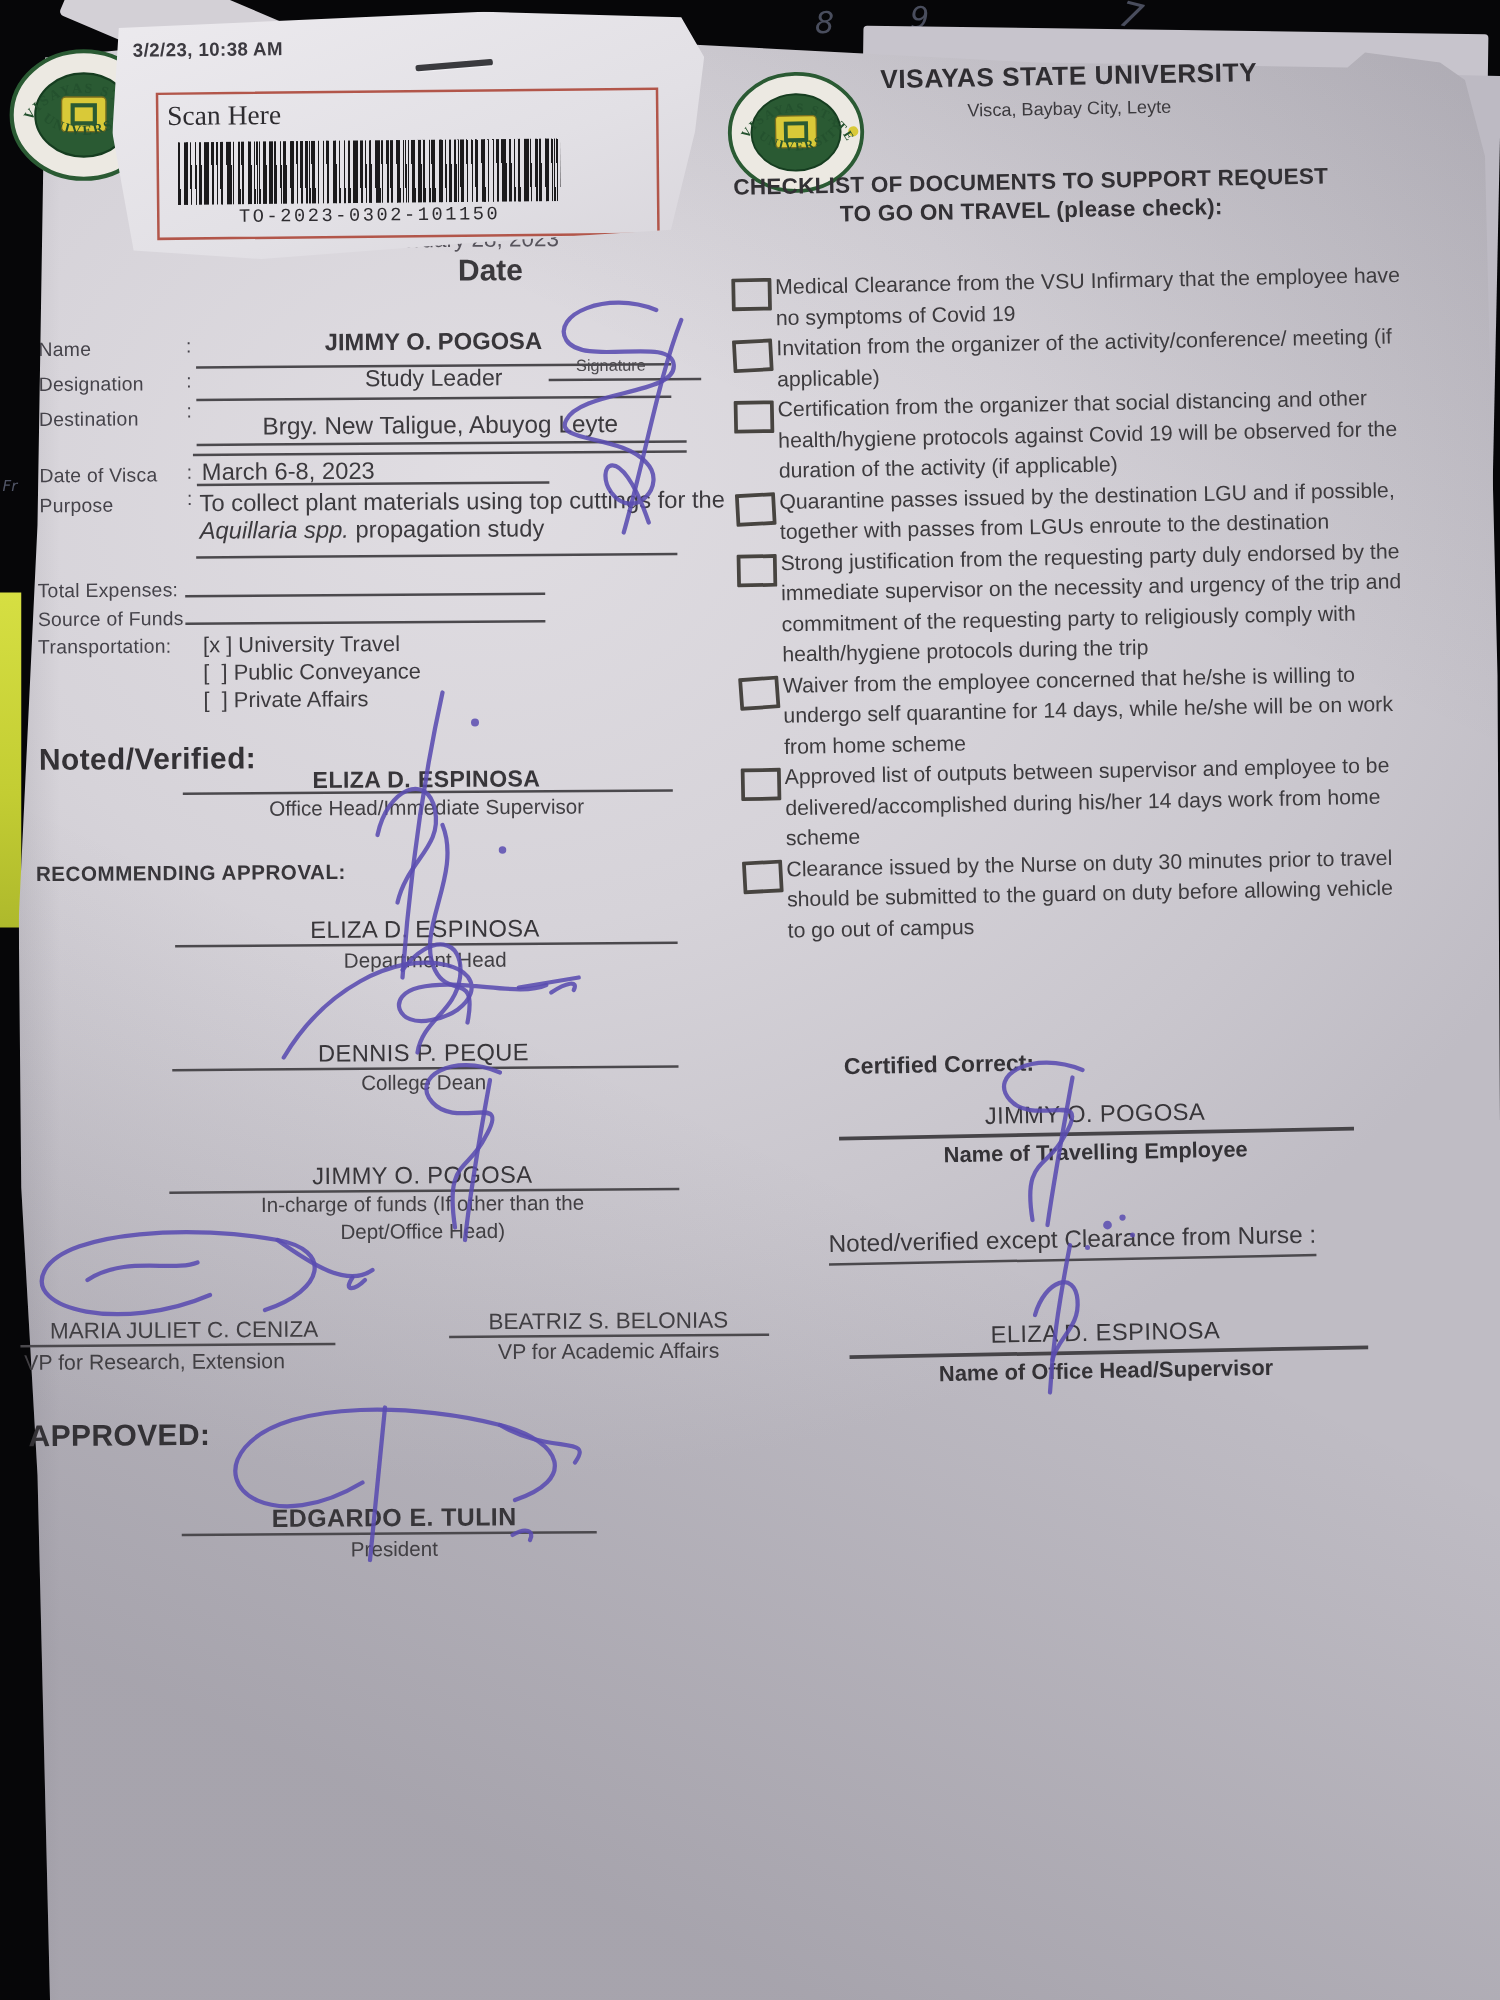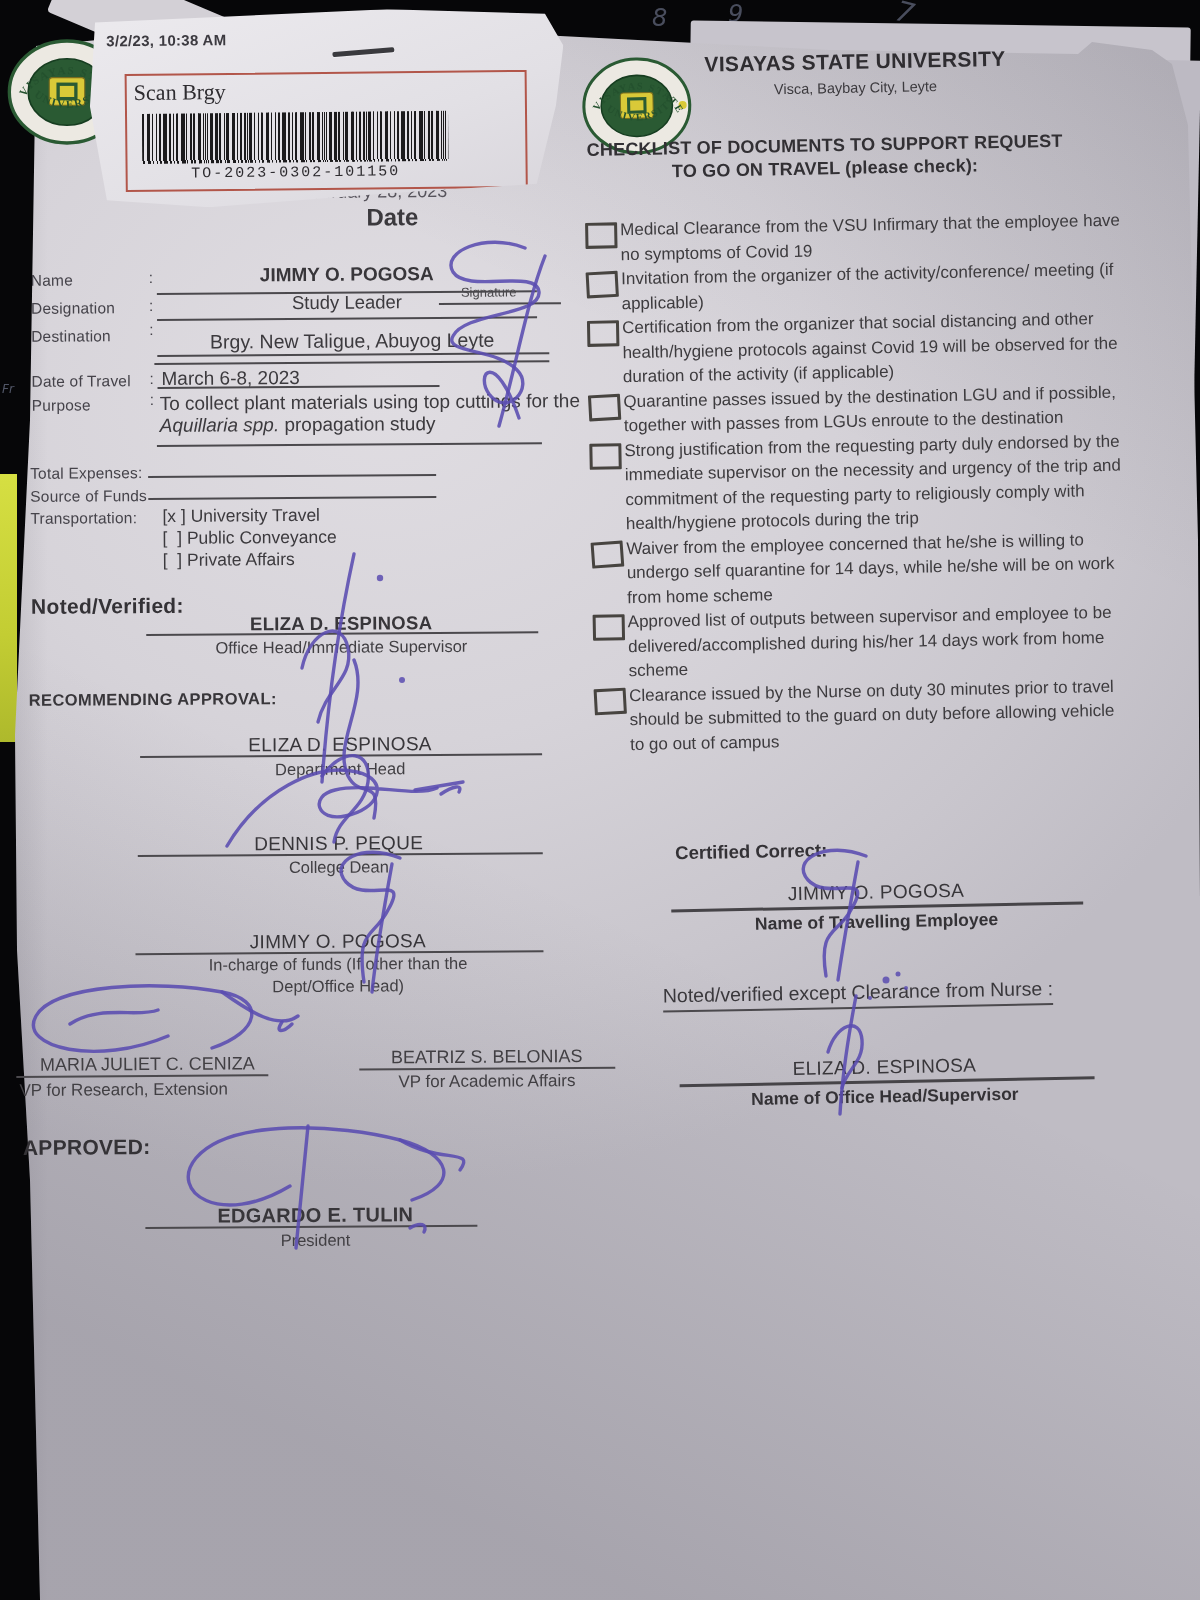--- a/index.html
+++ b/index.html
@@ -112,7 +112,7 @@
   <div class="stamp-time">3/2/23, 10:38 AM</div>
   <div class="staple"></div>
   <div class="redbox">
-    <div class="scanhere">Scan Brgy</div>
+    <div class="scanhere">Scan Here</div>
     <div class="barcode"></div>
     <div class="bartext">TO-2023-0302-101150</div>
   </div>

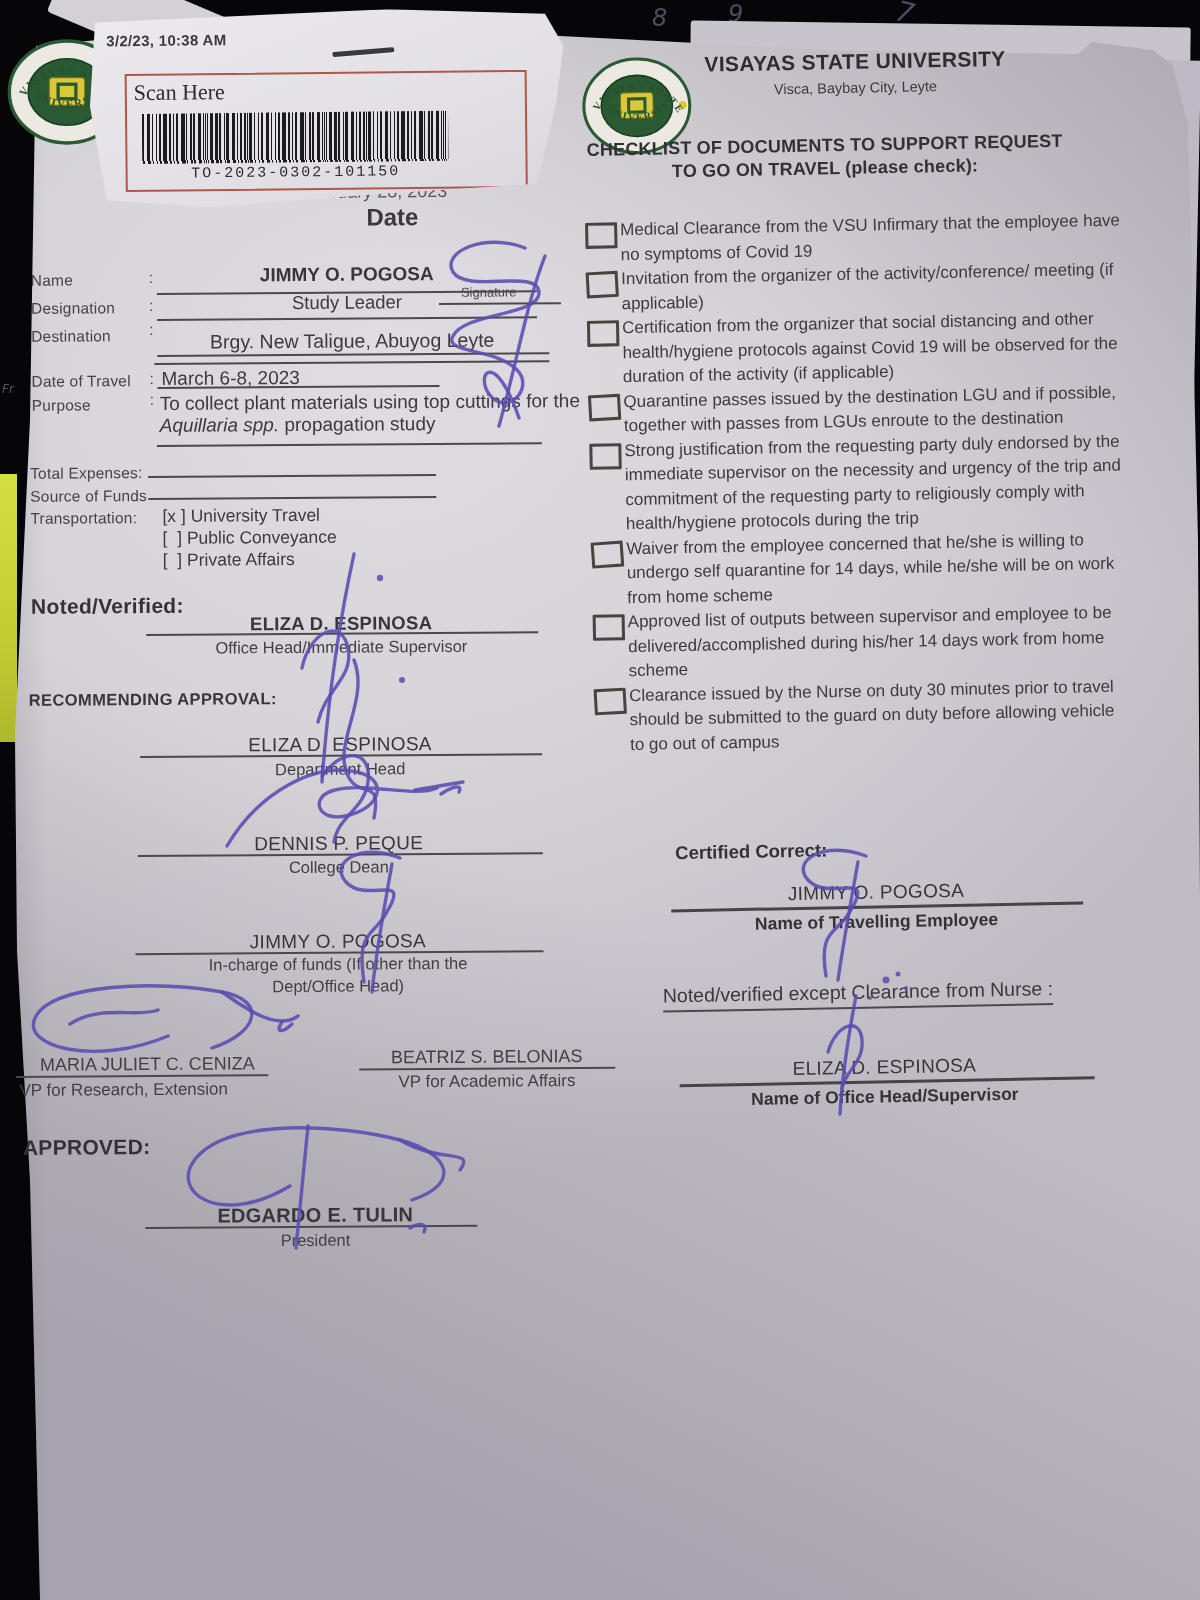--- a/index.html
+++ b/index.html
@@ -140,7 +140,7 @@
   <div class="abs uline" style="left:148px;top:162px;width:392px;height:24px"></div>
   <div class="abs uline" style="left:145px;top:170px;width:395px;height:24px"></div>
 
-  <span class="abs lbl" style="left:22px;top:203px">Date of Travel</span>
+  <span class="abs lbl" style="left:22px;top:203px">Date of Visca</span>
   <span class="abs colon" style="left:140px;top:201px">:</span>
   <div class="abs" style="left:152px;top:199px;font-size:19px;color:#3c3a3e">March 6-8, 2023</div>
   <div class="abs uline" style="left:148px;top:194px;width:282px;height:24px"></div>

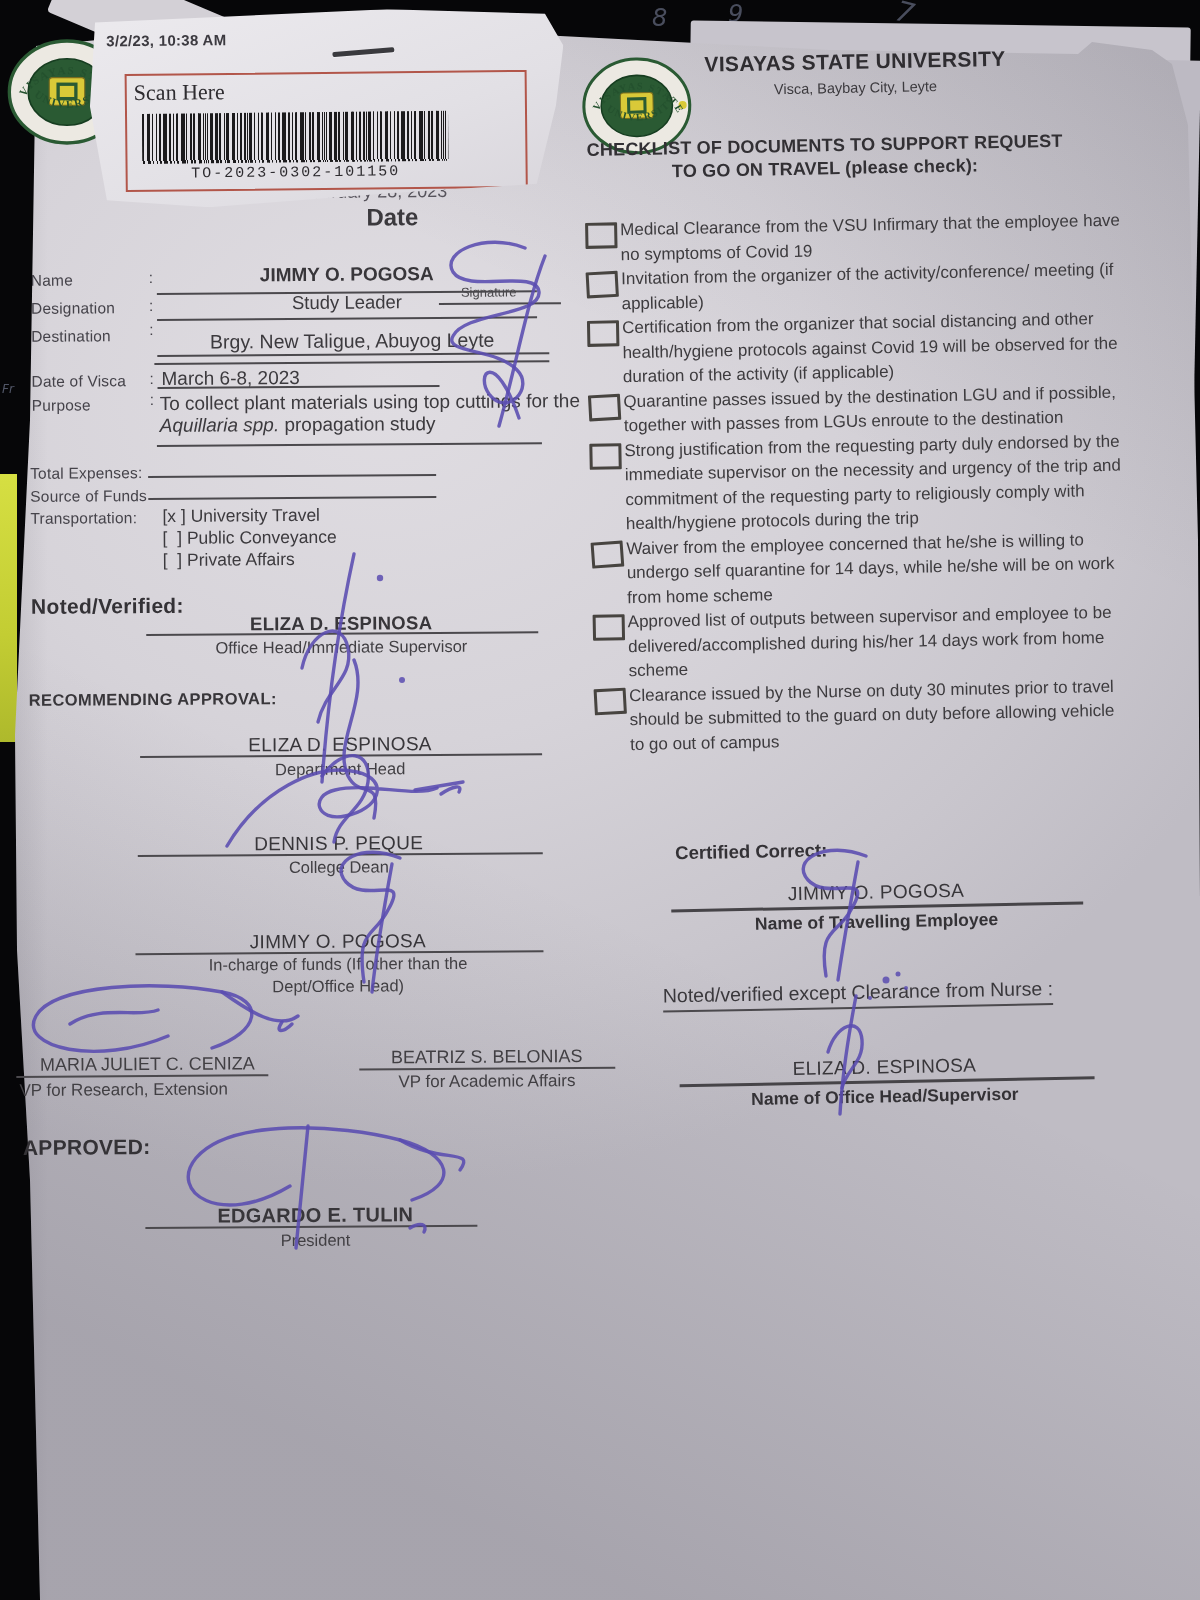--- a/index.html
+++ b/index.html
@@ -57,7 +57,7 @@
   .sig-lbl{font-size:13px;color:#4a484c}
   .signame{font-weight:bold;font-size:18.5px;color:#38363a;text-align:center;letter-spacing:.3px}
   .sigrole{font-size:16.5px;color:#413f43;text-align:center}
-  .head-lbl{font-weight:bold;font-size:21px;color:#343236;letter-spacing:.3px}
+  .head-lbl{font-weight:bold;font-size:24px;color:#343236;letter-spacing:.3px}
   .rec-lbl{font-weight:bold;font-size:16.5px;color:#38363a;letter-spacing:.4px}
   
   .rightcol{position:absolute;left:560px;top:44px;width:640px;height:1160px;z-index:15;

